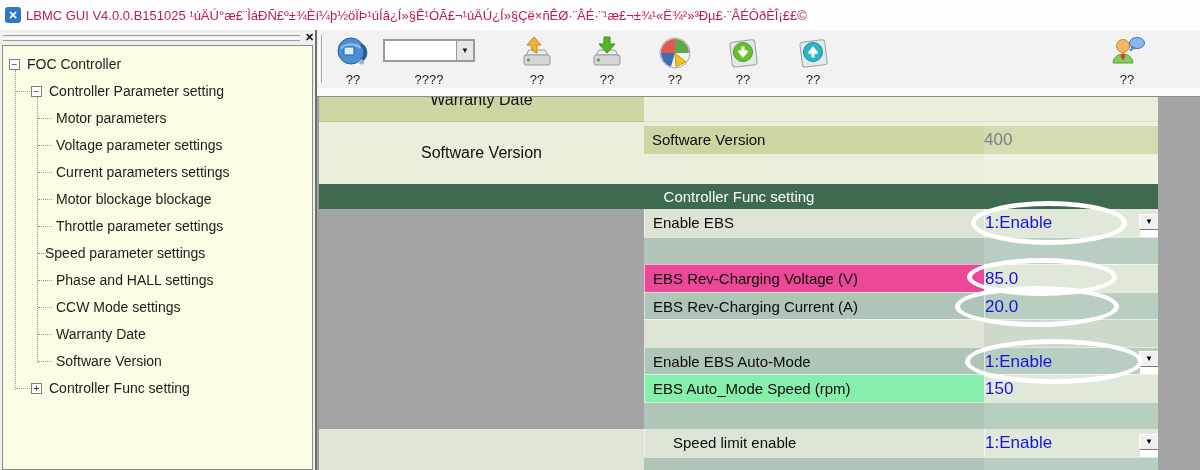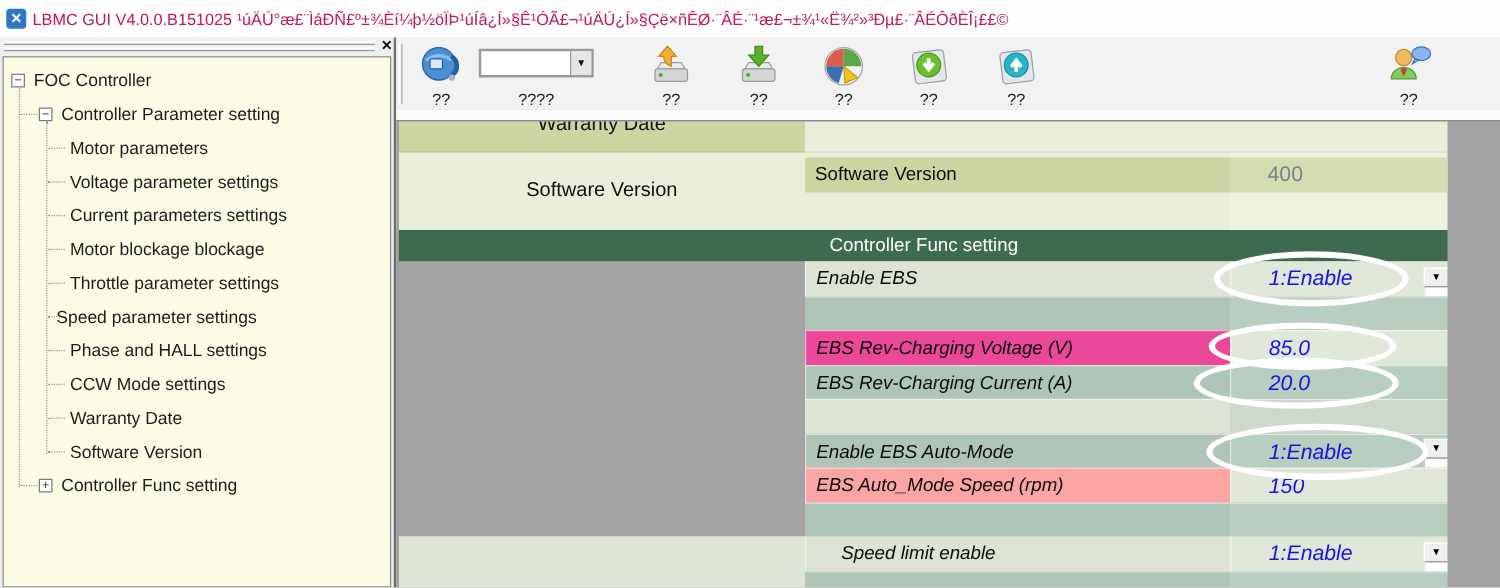--- a/index.html
+++ b/index.html
@@ -54,7 +54,7 @@
   .gcell { text-align:center; font-size:16px; color:#101010;
            display:flex; align-items:center; justify-content:center; }
   .plabel { font-size:15px; color:#0b0b0b; padding-left:8px; line-height:27px; }
-  .pvalue { font-size:17px; color:#1414dc; padding-left:30px; line-height:27px; }
+  .pvalue { font-size:17px; color:#1414dc; line-height:27px; }
   .band { position:absolute; left:0; width:840px; background:#3e6a50; color:#fff; font-size:15px;
           text-align:center; }
   .rowline { border-top:1px solid rgba(255,255,255,0.55); }

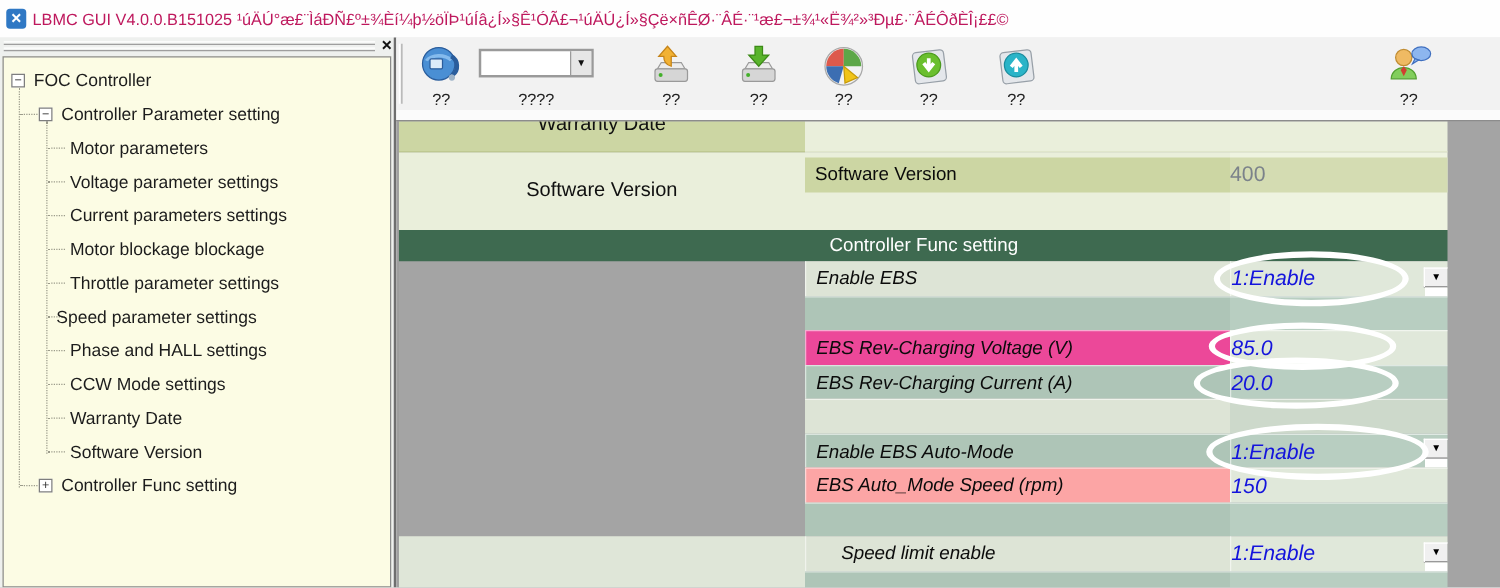--- a/index.html
+++ b/index.html
@@ -58,7 +58,7 @@
   .band { position:absolute; left:0; width:840px; background:#3e6a50; color:#fff; font-size:15px;
           text-align:center; }
   .rowline { border-top:1px solid rgba(255,255,255,0.55); }
-  .vline { border-left:1px solid rgba(255,255,255,0.55);font-style:italic; }
+  .vline { border-left:1px solid rgba(255,255,255,0.55); }
   .dd-btn { position:absolute; width:20px; height:16px; background:#f0f0f0; border:1px solid #7c7c7c;
             border-top-color:#fff; border-left-color:#fff; font-size:8px; line-height:14px; text-align:center;
             color:#000; cursor:default; }

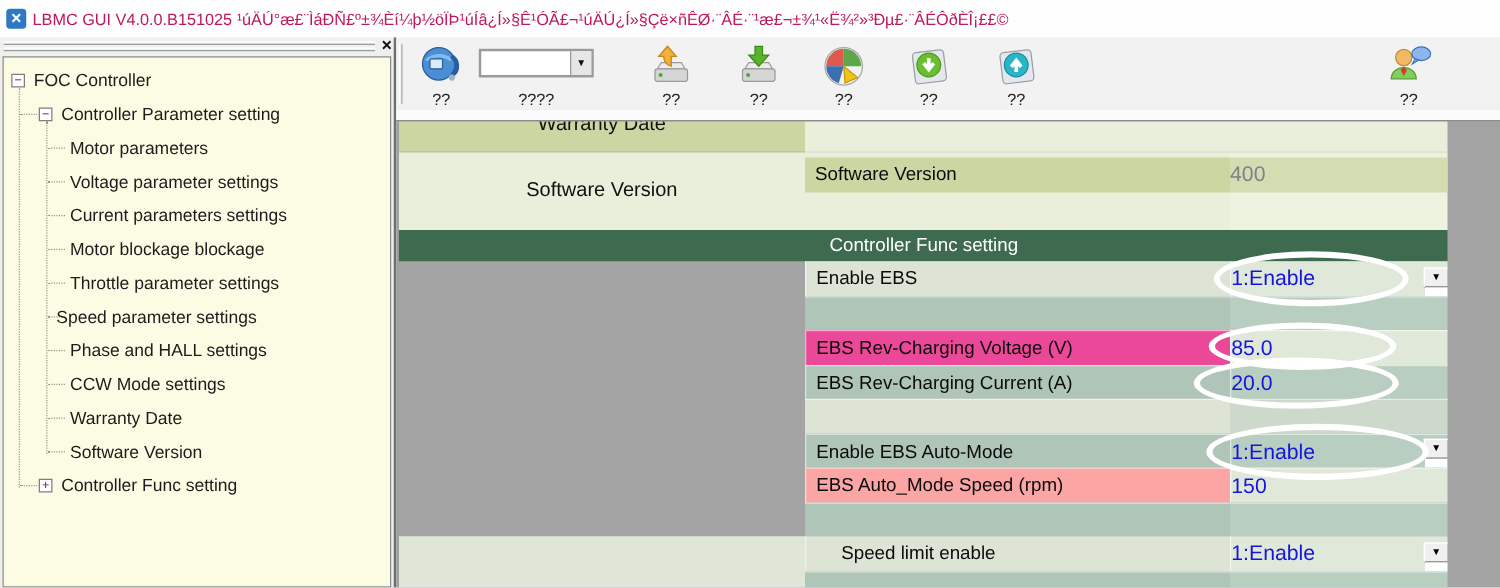--- a/index.html
+++ b/index.html
@@ -270,7 +270,7 @@
         <div class="dd-btn" style="left:820px; top:254px;">▼</div>
         <div class="dd-white" style="left:821px; top:270px;"></div>
 
-        <div class="cell plabel rowline vline" style="left:325px; top:277px; width:340px; height:39px; background:#fca5a5;">EBS Auto_Mode Speed (rpm)</div>
+        <div class="cell plabel rowline vline" style="left:325px; top:277px; width:340px; height:39px; background:#86efac;">EBS Auto_Mode Speed (rpm)</div>
         <div class="cell pvalue rowline vline" style="left:665px; top:277px; width:175px; height:27.5px; background:#e0e8da;">150</div>
 
         <div class="cell rowline" style="left:325px; top:304.5px; width:340px; height:27.5px; background:#aec5b7;"></div>

